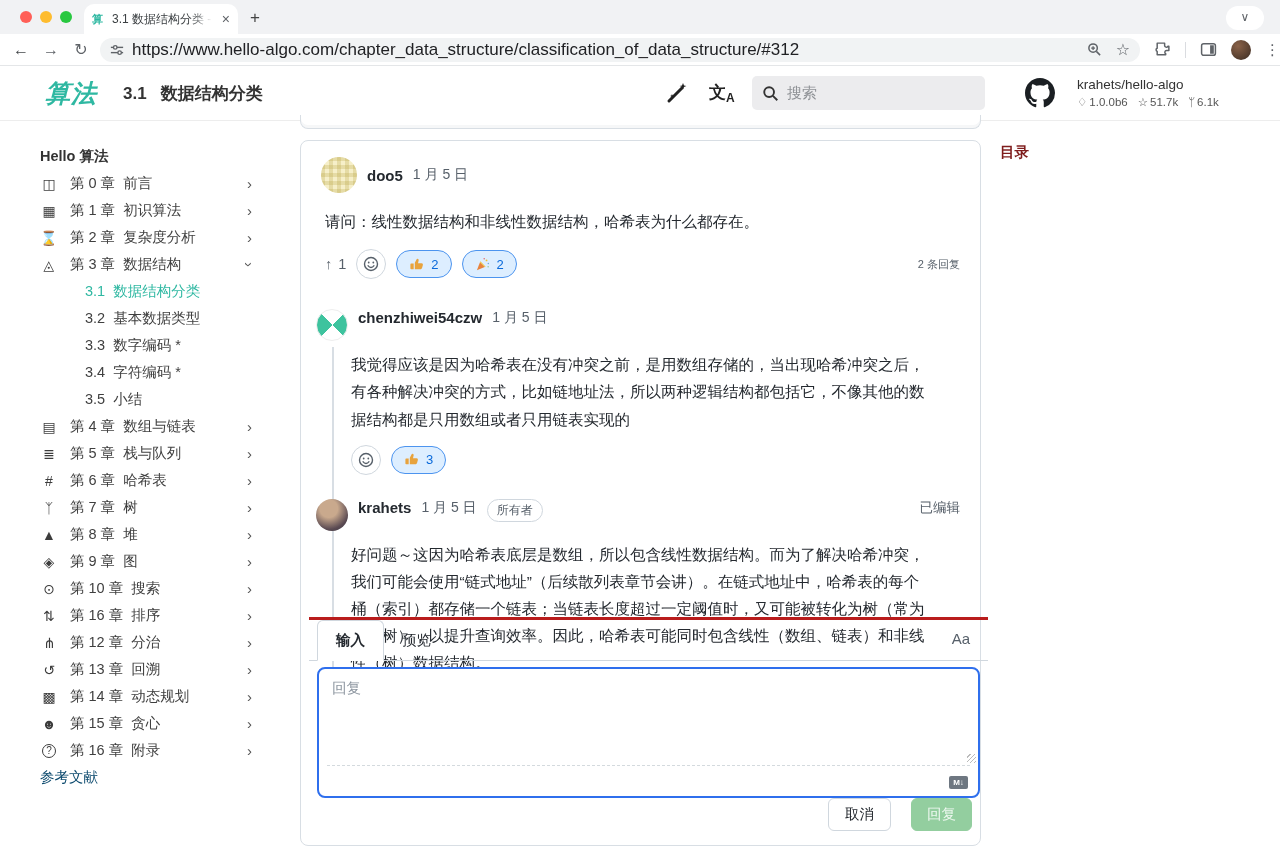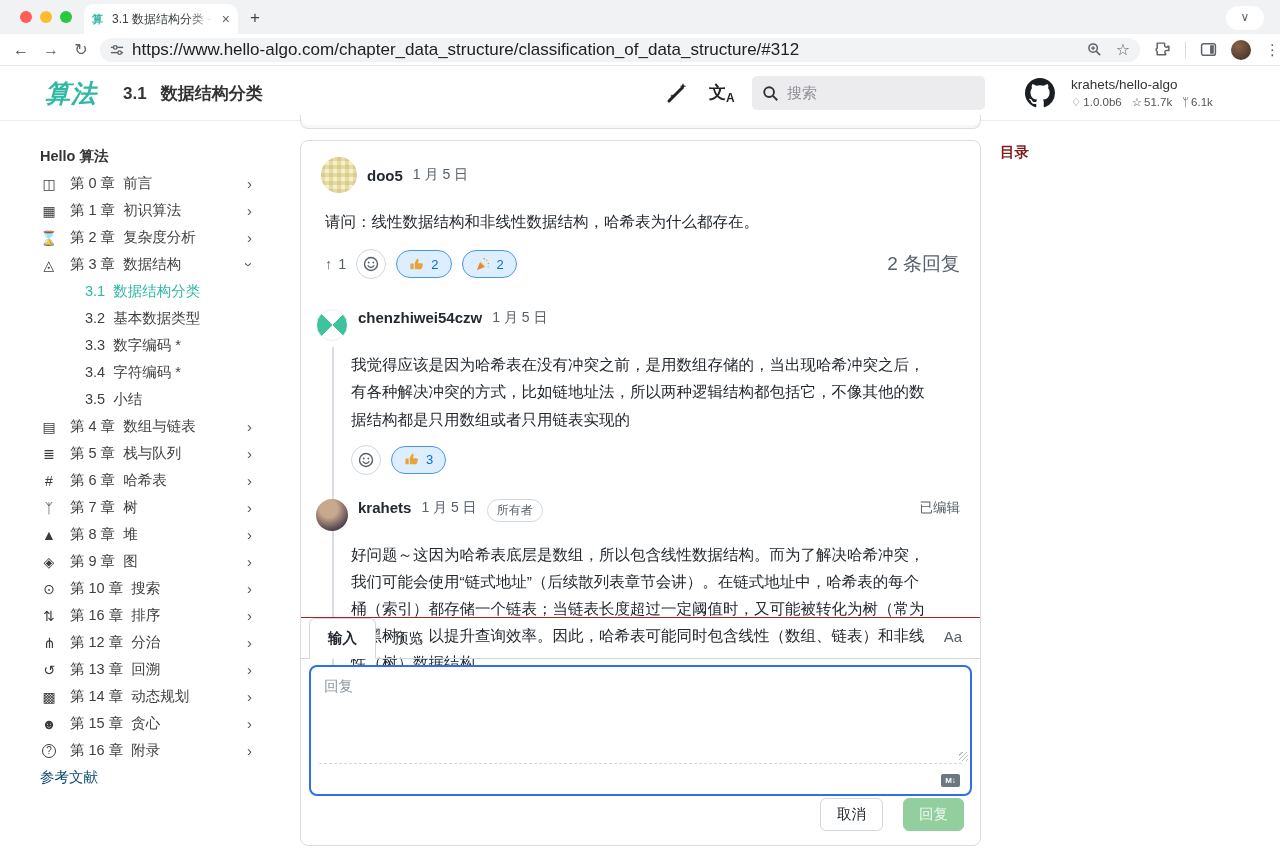--- a/index.html
+++ b/index.html
@@ -45,7 +45,7 @@
   .searchbox { position:absolute; left:752px; width:233px; height:34px; background:#ececee; border-radius:5px;
      display:flex; align-items:center; padding:0 10px; gap:8px; }
   .search-ph { color:#8f9296; font-size:15px; }
-  .repo-card { position:absolute; left:1025px; display:flex; align-items:center; gap:16px; }
+  .repo-card { position:absolute; left:1025px; display:flex; align-items:center; gap:22px; }
   .repo-text .rname { font-size:13.5px; color:#333; }
   .repo-meta { display:flex; gap:10px; font-size:11.5px; color:#555; margin-top:3px; align-items:center; }
   .repo-meta span { display:flex; align-items:center; gap:2px; }

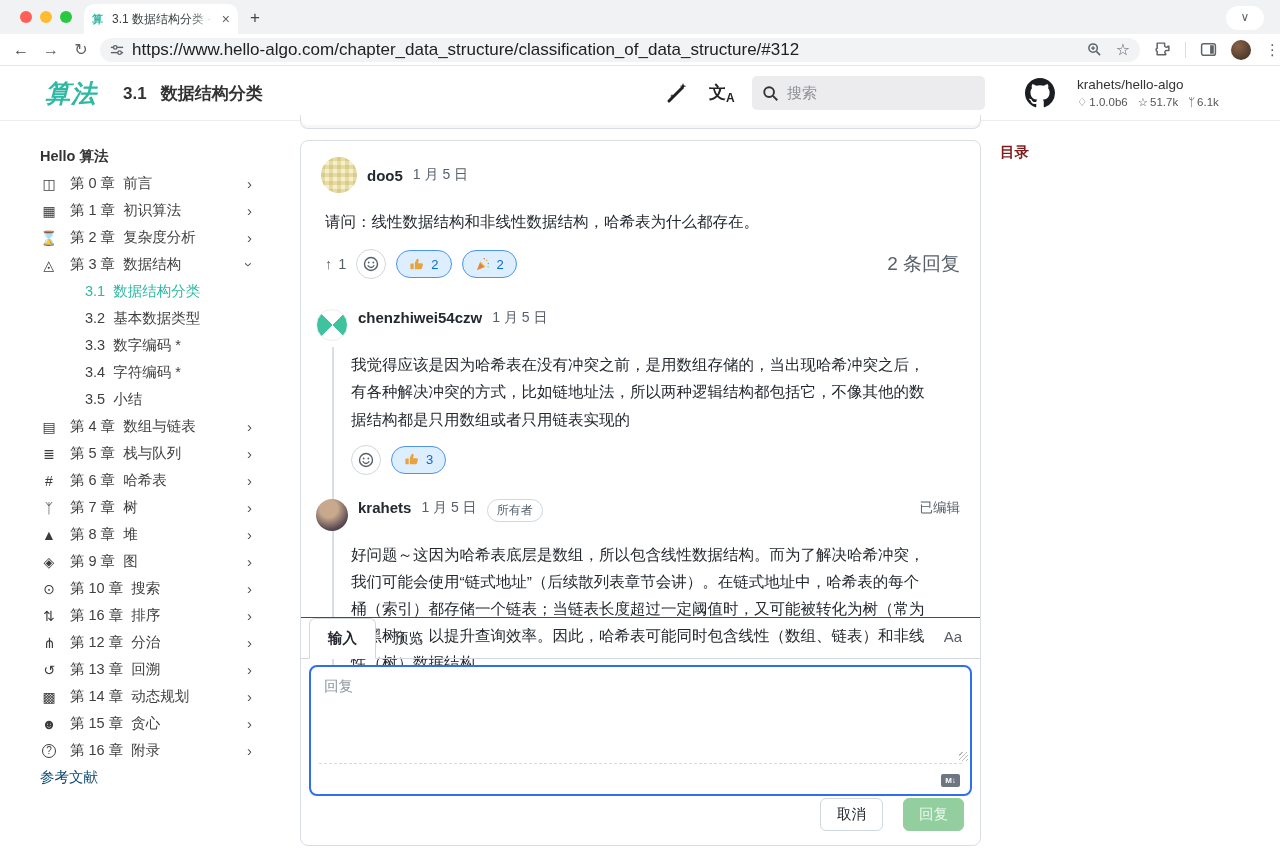--- a/index.html
+++ b/index.html
@@ -92,7 +92,7 @@
      display:flex; align-items:center; justify-content:center; }
   .rx-pill { display:inline-flex; align-items:center; gap:7px; height:28px; padding:0 12px; border-radius:15px;
      border:1px solid #4c94ef; background:#ddeeff; color:#0969da; font-size:13px; }
-  .replies-count { margin-left:auto; font-size:19px; color:#57606a; }
+  .replies-count { margin-left:auto; font-size:11px; color:#57606a; }
 
   .replies { position:relative; }
   .thread-line { position:absolute; left:31px; top:52px; bottom:6px; width:2px; background:#d8dee4; }

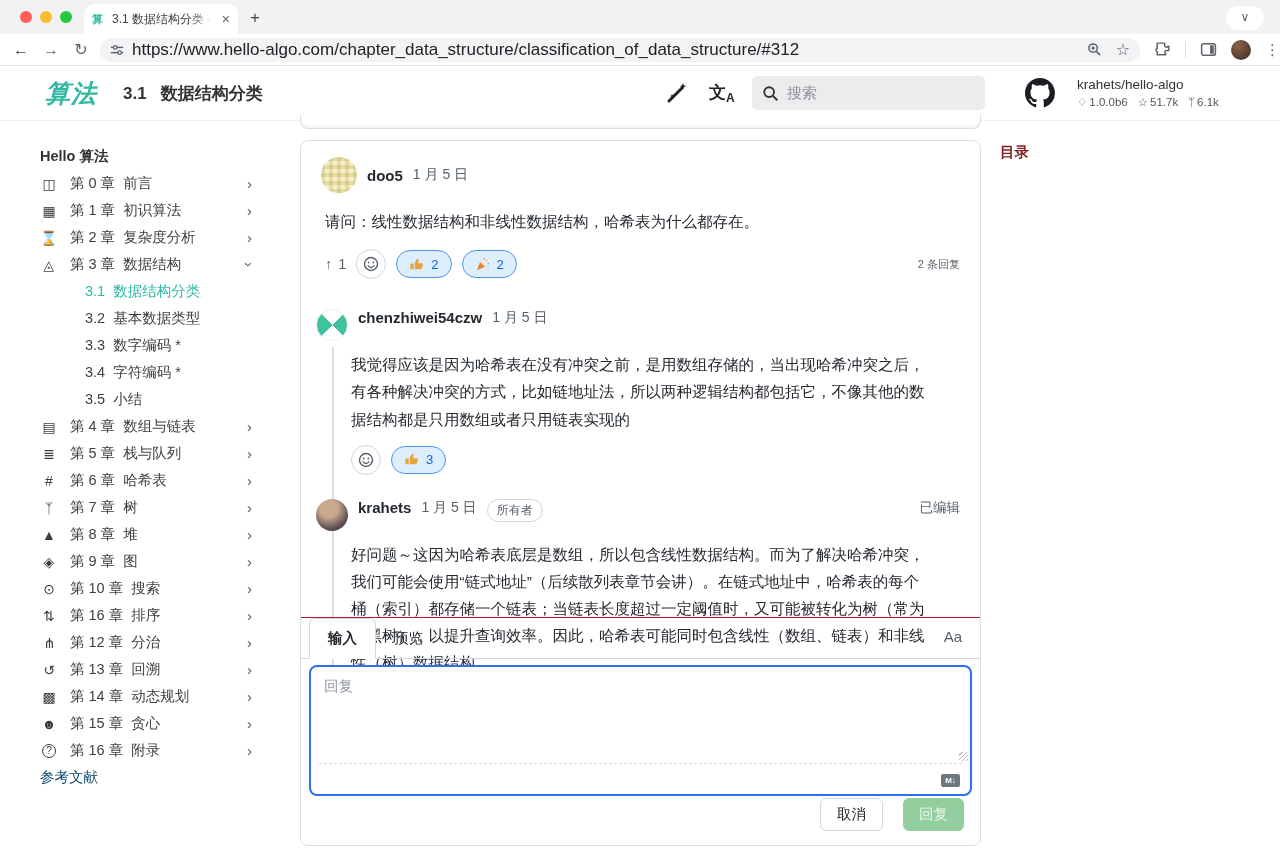--- a/index.html
+++ b/index.html
@@ -101,7 +101,7 @@
   .r-body { padding:10px 26px 0 35px; font-size:15.5px; line-height:1.75; color:#24292f; }
   .r-rx { display:flex; align-items:center; gap:10px; padding:12px 0 10px 35px; }
 
-  .composer { position:absolute; left:0; bottom:0; width:679px; height:228px; border-top:1px solid #b91c1c; }
+  .composer { position:absolute; left:8px; bottom:0; width:679px; height:228px; border-top:3px solid #b91c1c; }
   .comp-tabs { position:relative; height:41px; border-bottom:1px solid #d0d7de; display:flex; align-items:flex-end; padding-left:8px; }
   .comp-tab { font-size:14.5px; color:#24292f; padding:10px 18px; }
   .comp-tab.active { font-weight:700; border:1px solid #d0d7de; border-bottom:1px solid #fff; border-radius:6px 6px 0 0;

